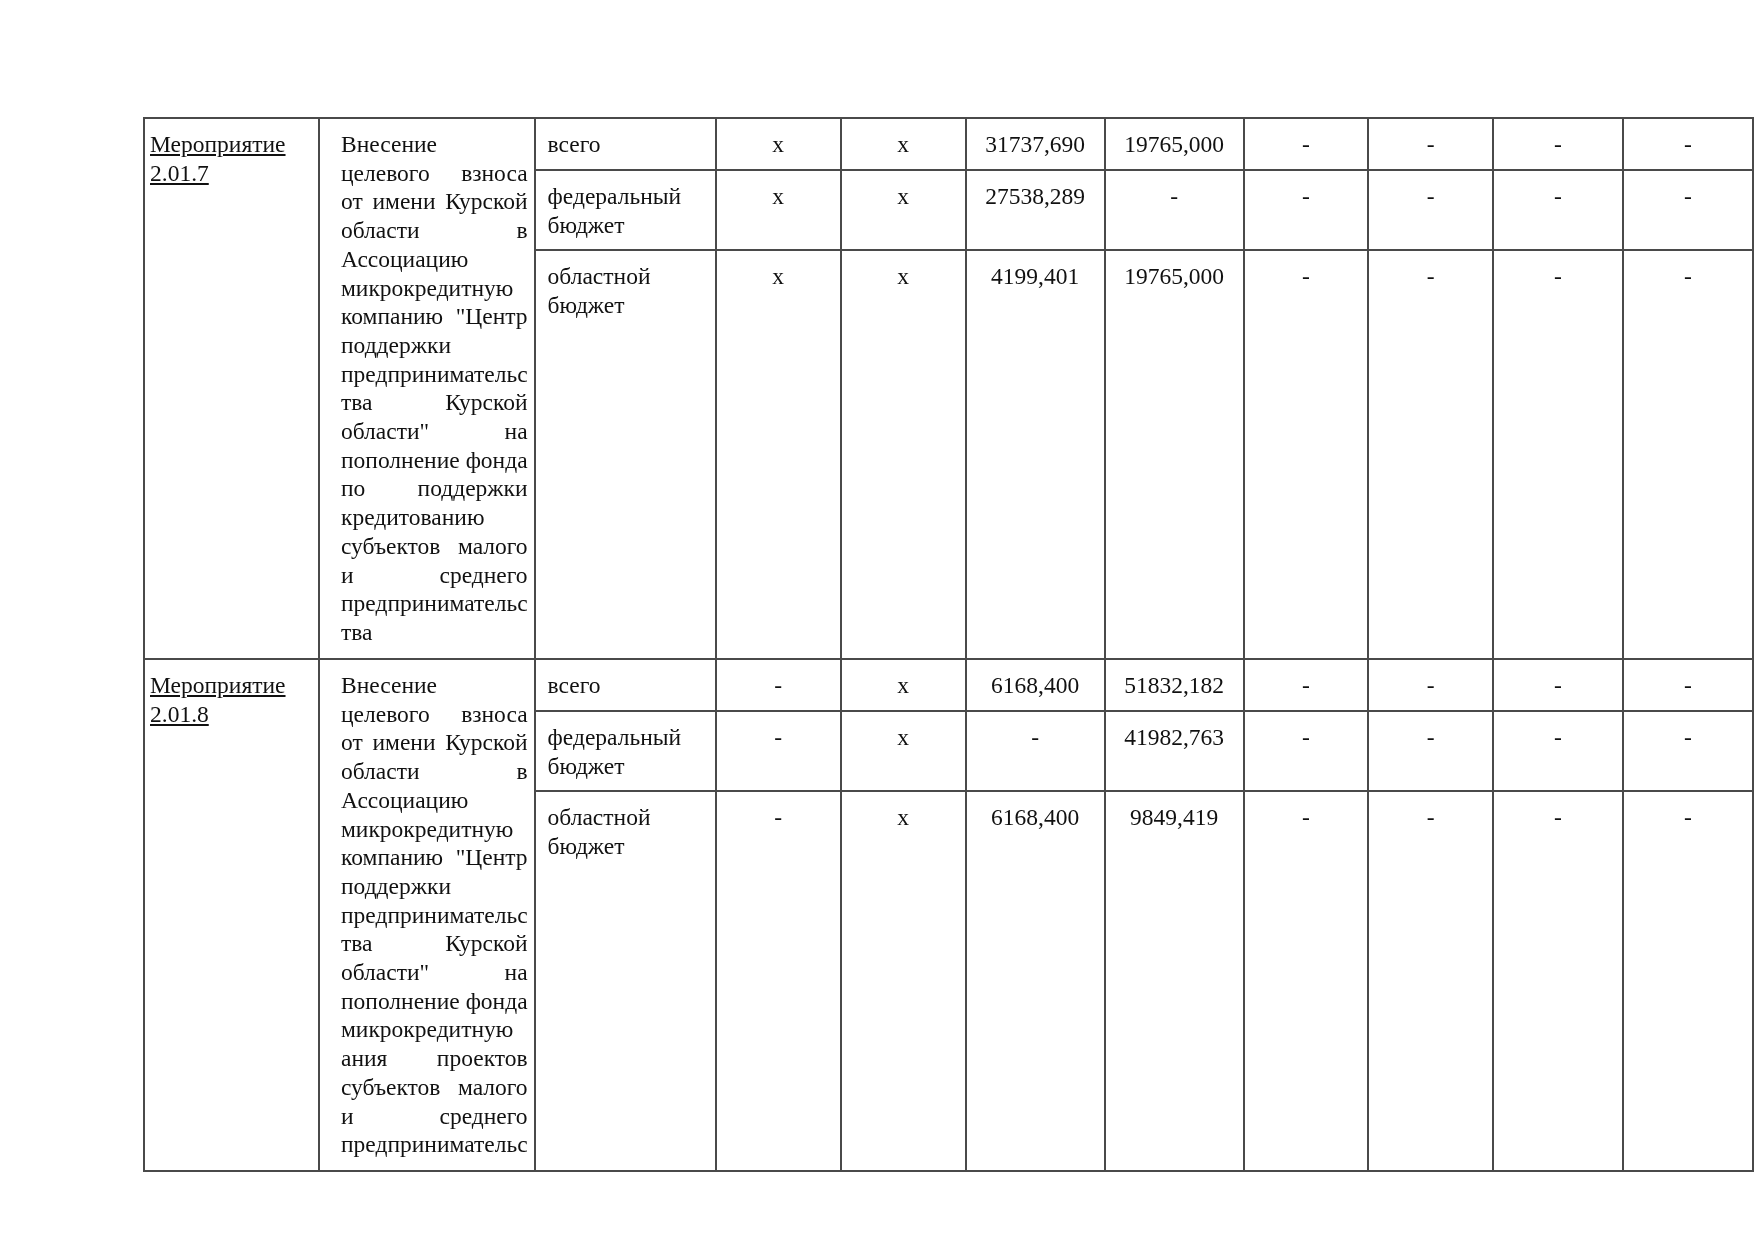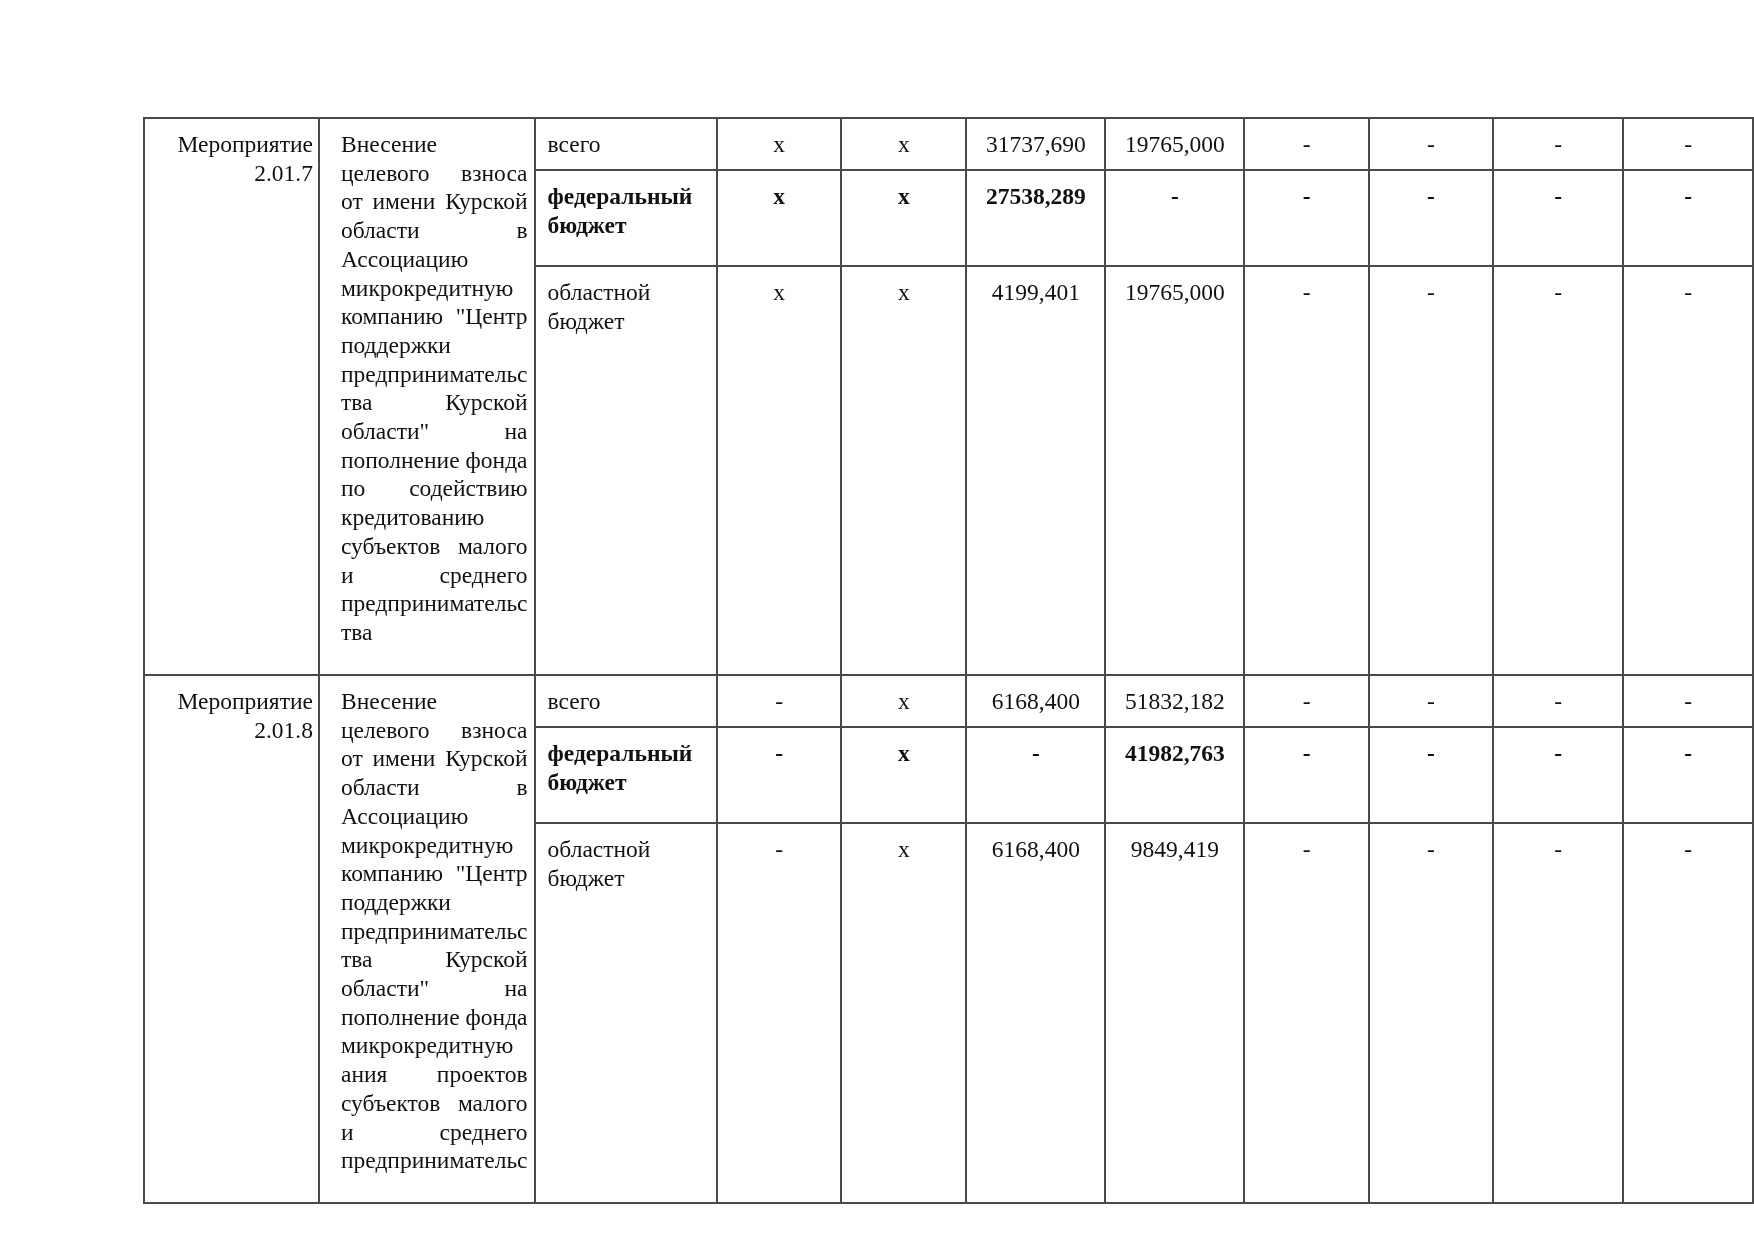--- a/index.html
+++ b/index.html
@@ -41,9 +41,10 @@
     }
     td.center .cell { text-align: center; }
     td.measure .cell {
-      text-align: right;
+      text-align: left;
       padding-top: 11px;
       line-height: 28.7px;
+      text-decoration: underline;
     }
     td.desc .cell {
       text-align: justify;

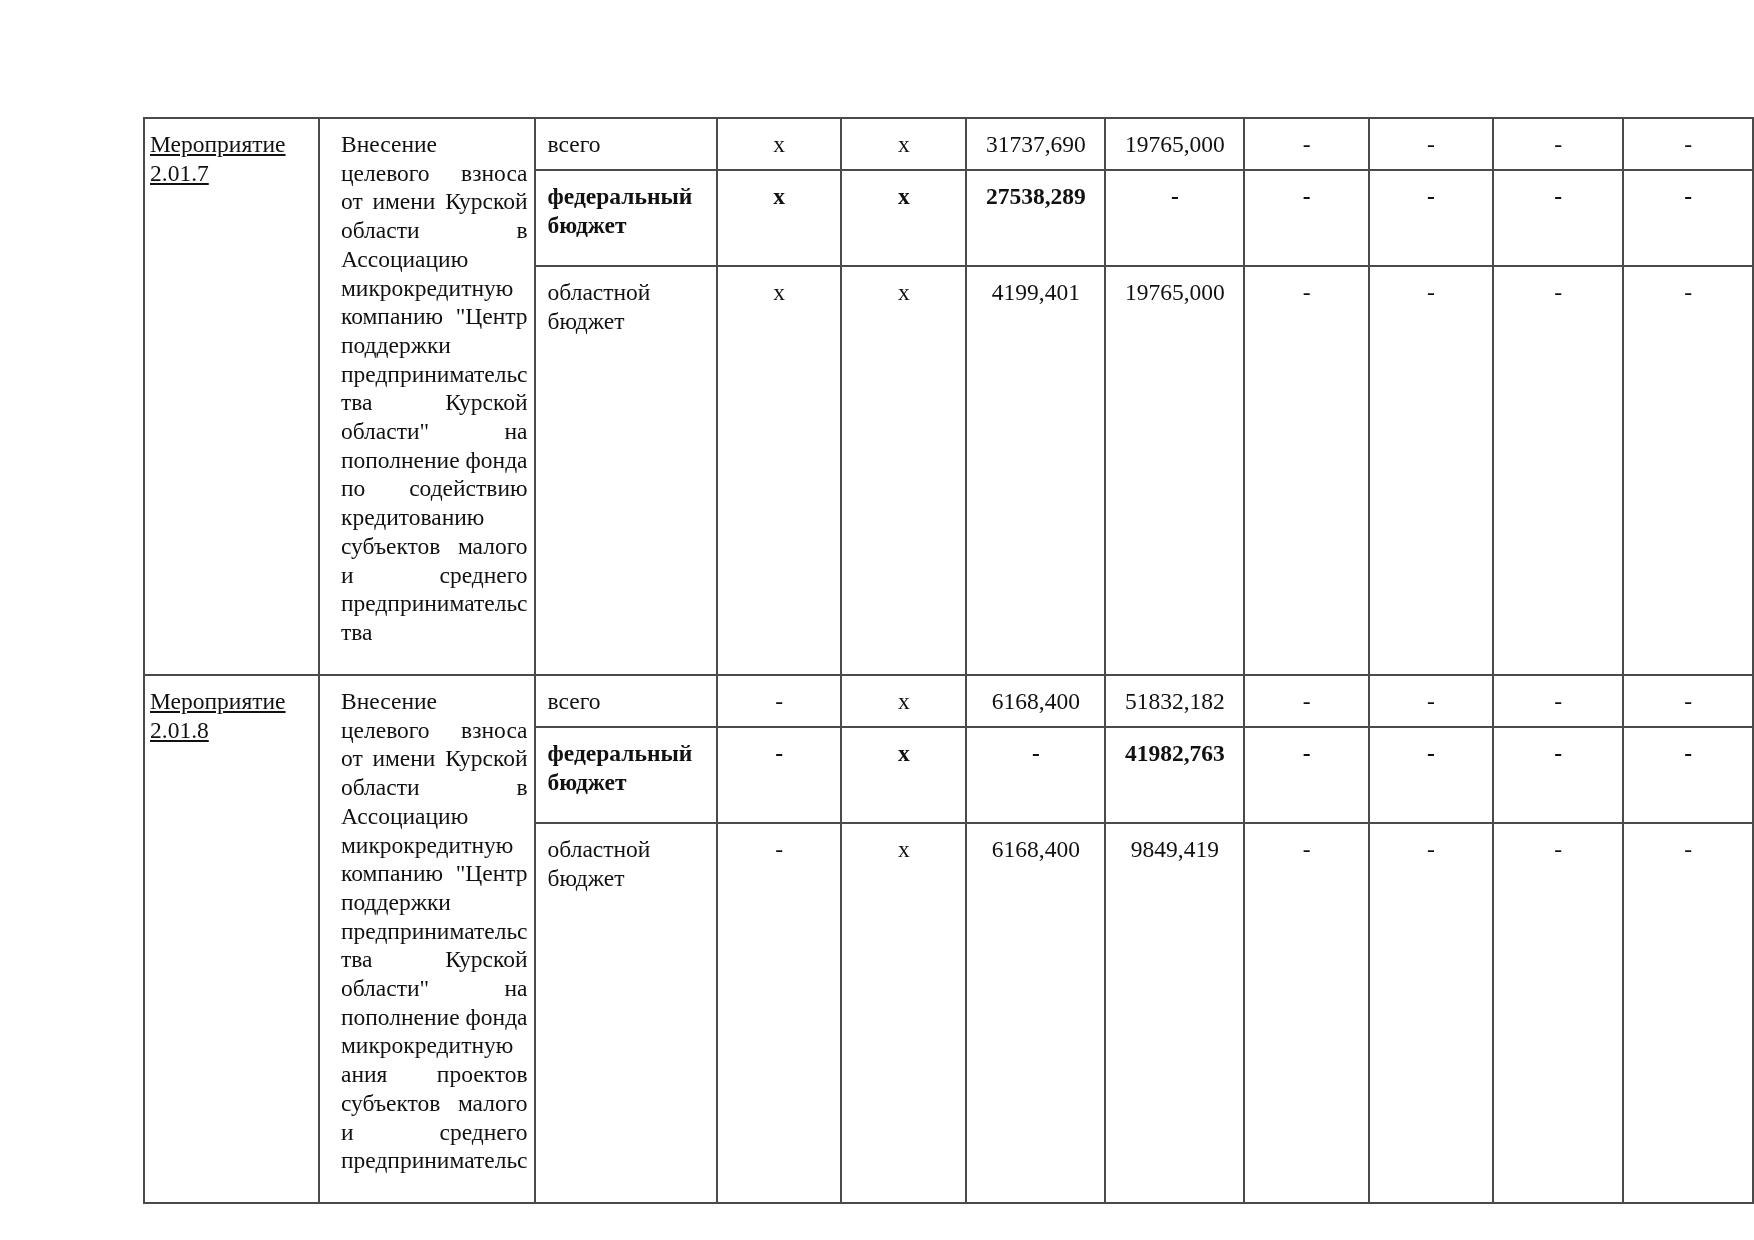--- a/index.html
+++ b/index.html
@@ -64,7 +64,7 @@
       text-align: left;
     }
     tr.r-all td { height: 52px; }
-    tr.r-fed td { height: 96px; font-weight: bold; }
+    tr.r-fed td { height: 80px; }
     tr.r-reg1 td { height: 409px; }
     tr.r-reg2 td { height: 380px; }
   </style>

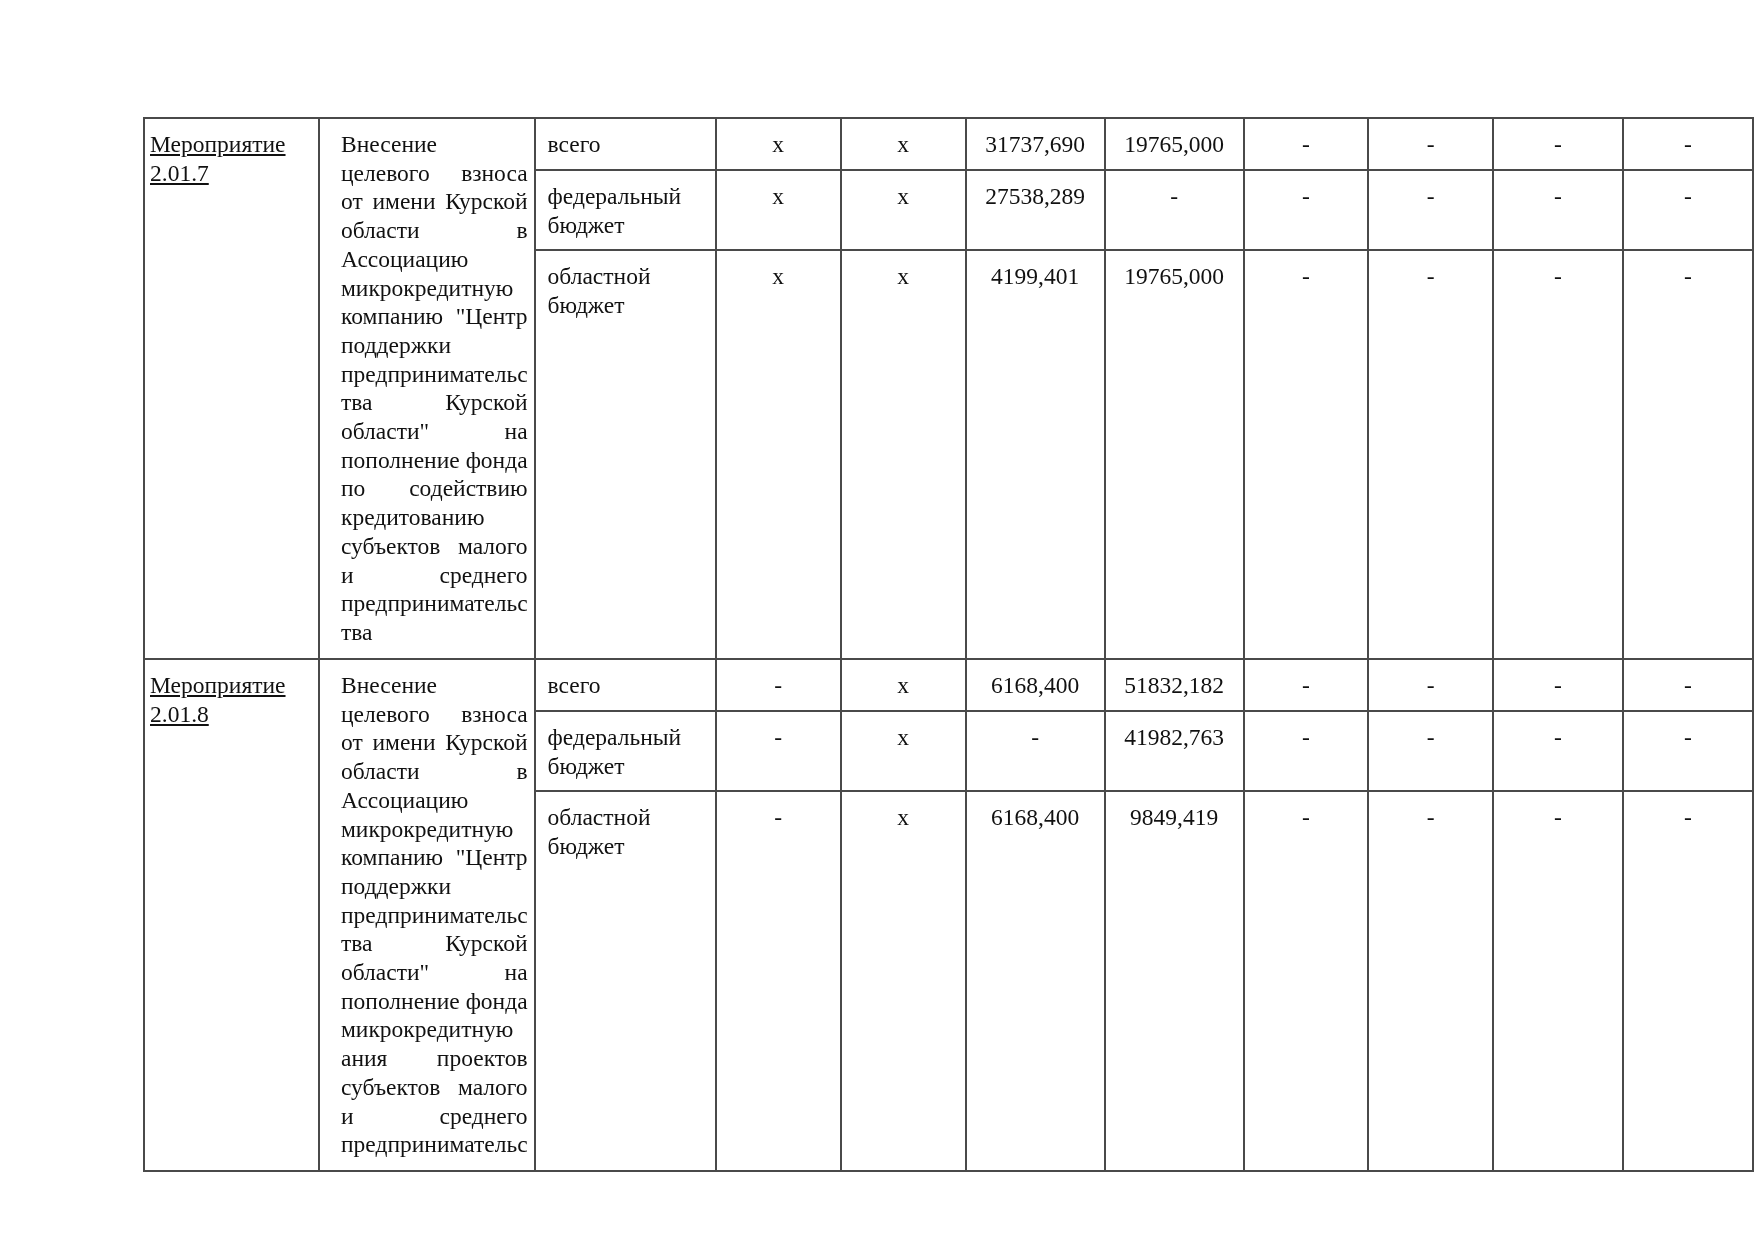--- a/index.html
+++ b/index.html
@@ -109,7 +109,7 @@
             <span class="line">тва Курской</span>
             <span class="line">области" на</span>
             <span class="line">пополнение фонда</span>
-            <span class="line">по содействию</span>
+            <span class="line">по поддержки</span>
             <span class="line last">кредитованию</span>
             <span class="line">субъектов малого</span>
             <span class="line">и среднего</span>

